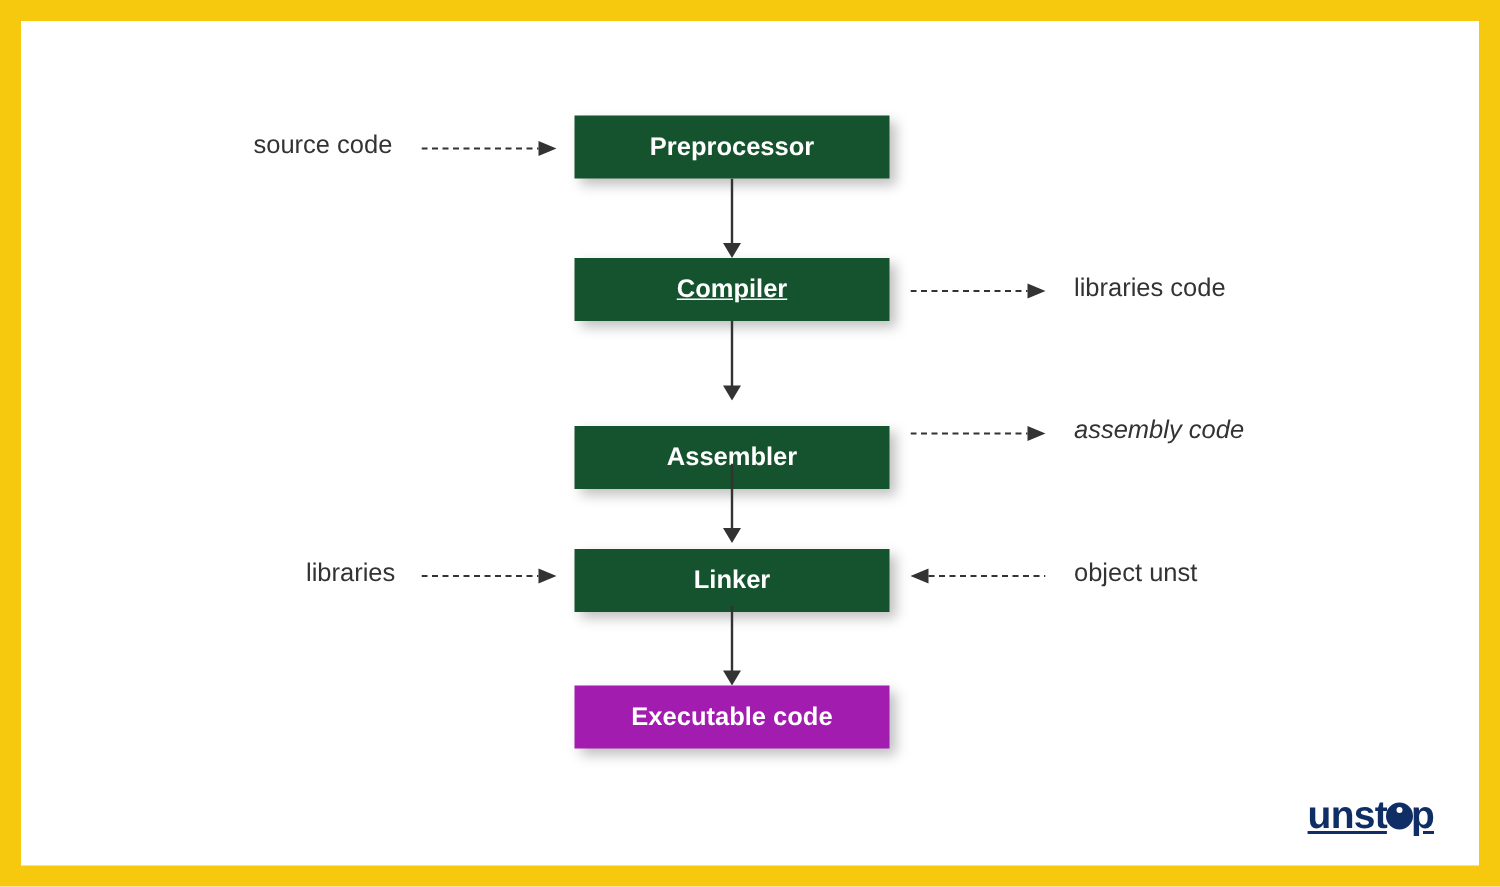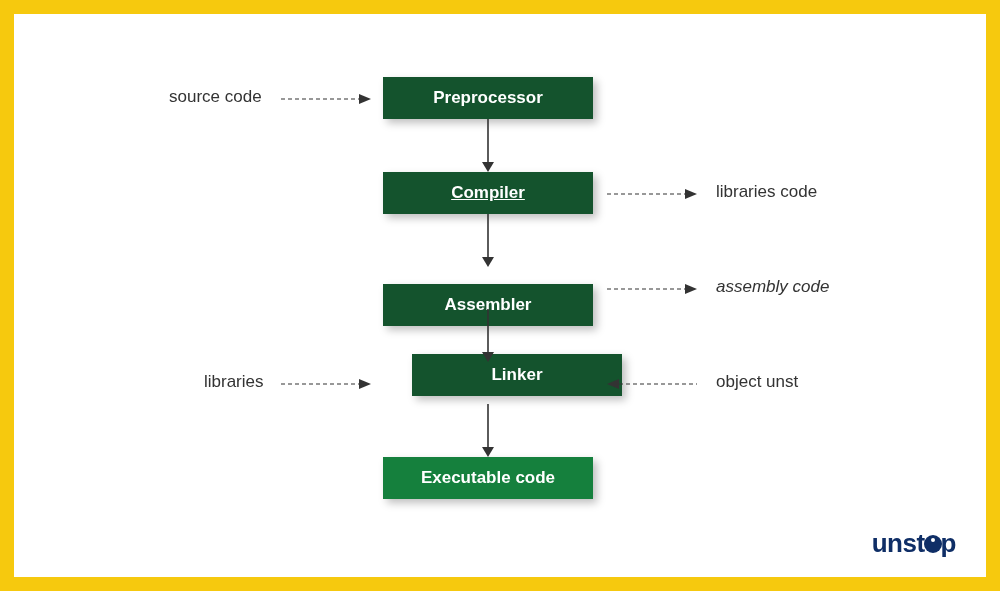--- a/index.html
+++ b/index.html
@@ -93,7 +93,7 @@
 
   <div class="box pink" style="left:369px; top:253px;margin-top:17px;">Assembler</div>
 
-  <div class="box pink" style="left:369px; top:340px;margin-left:29px;">Linker</div>
+  <div class="box pink" style="left:369px; top:352px;">Linker</div>
 
   <div class="box green" style="left:369px; top:443px;">Executable code</div>
 

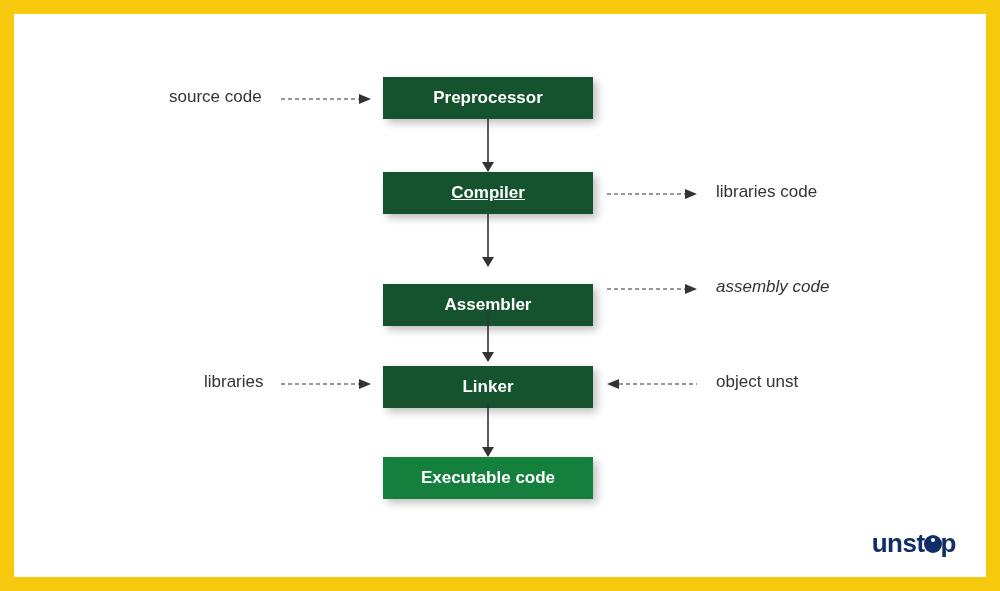--- a/index.html
+++ b/index.html
@@ -27,7 +27,7 @@
     box-shadow: 4px 4px 8px rgba(0,0,0,0.25);
   }
   .pink { background: #14532d; }
-  .green { background: #15803d; text-align: right; }
+  .green { background: #a21caf; text-align: right; }
   .label {
     position: absolute;
     color: #333;

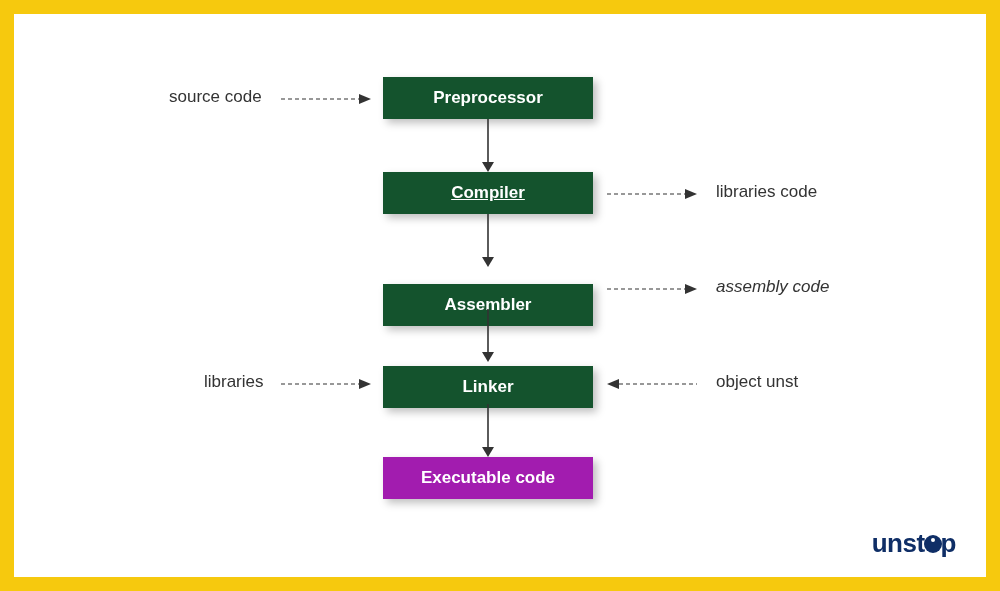--- a/index.html
+++ b/index.html
@@ -62,6 +62,7 @@
     font-weight: 700;
     color: #0f2e66;
     letter-spacing: -0.5px;
+    text-decoration: underline;
   }
   .logo .o {
     display: inline-block;

